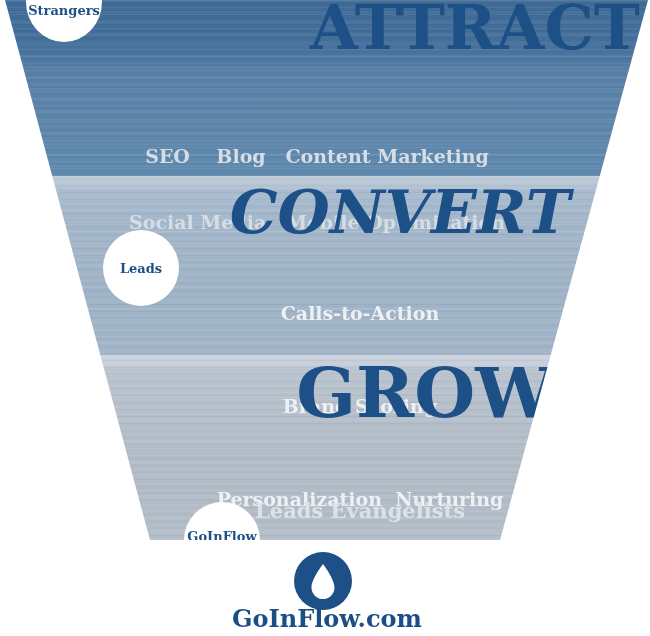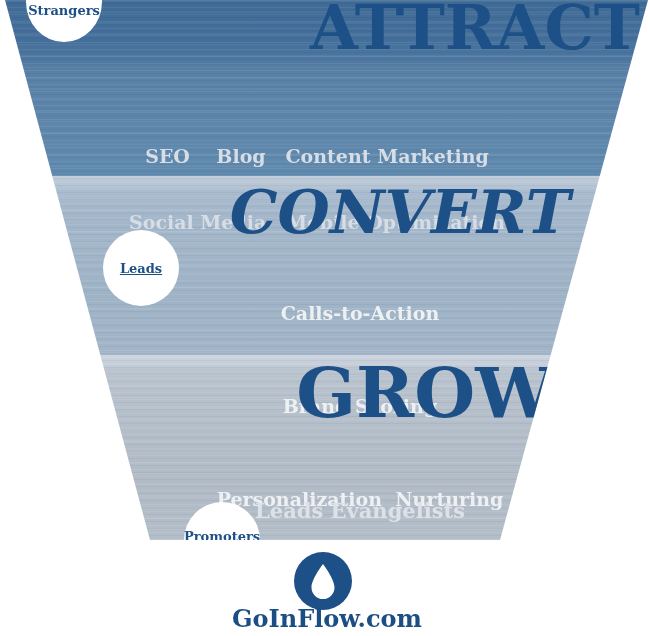--- a/index.html
+++ b/index.html
@@ -39,7 +39,7 @@
   }
   .c-strangers { left:26px;  top:-38px; height:80px; align-items:flex-end; padding-bottom:24px; box-sizing:border-box; }
   .c-visitors  { left:65px;  top:86px;  }
-  .c-leads     { left:103px; top:230px;text-decoration:underline; }
+  .c-leads     { left:103px; top:230px; }
   .c-customers { left:143px; top:373px; }
   .c-promoters { left:184px; top:502px; align-items:flex-end; padding-bottom:34px; box-sizing:border-box; }
   .logo {

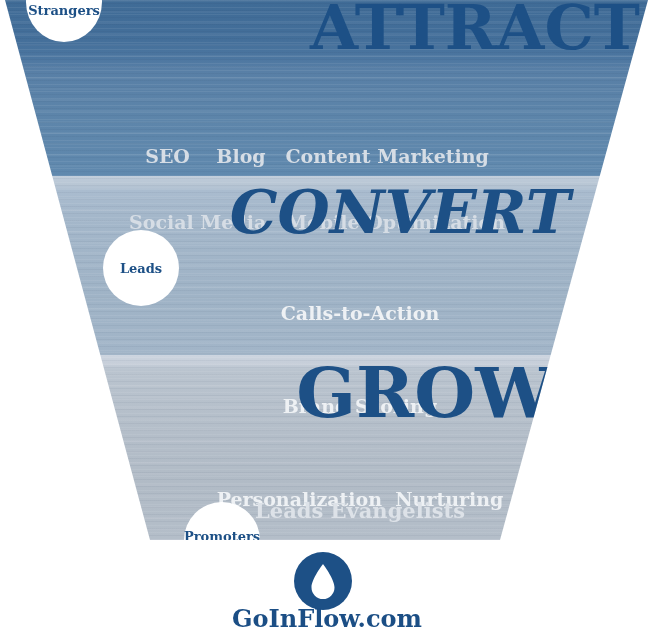--- a/index.html
+++ b/index.html
@@ -88,7 +88,7 @@
       <span>Leads</span>
     </div>
     <div class="circle c-promoters">
-      <span>Promoters</span>
+      <span>GoInFlow</span>
     </div>
   </div>
 

